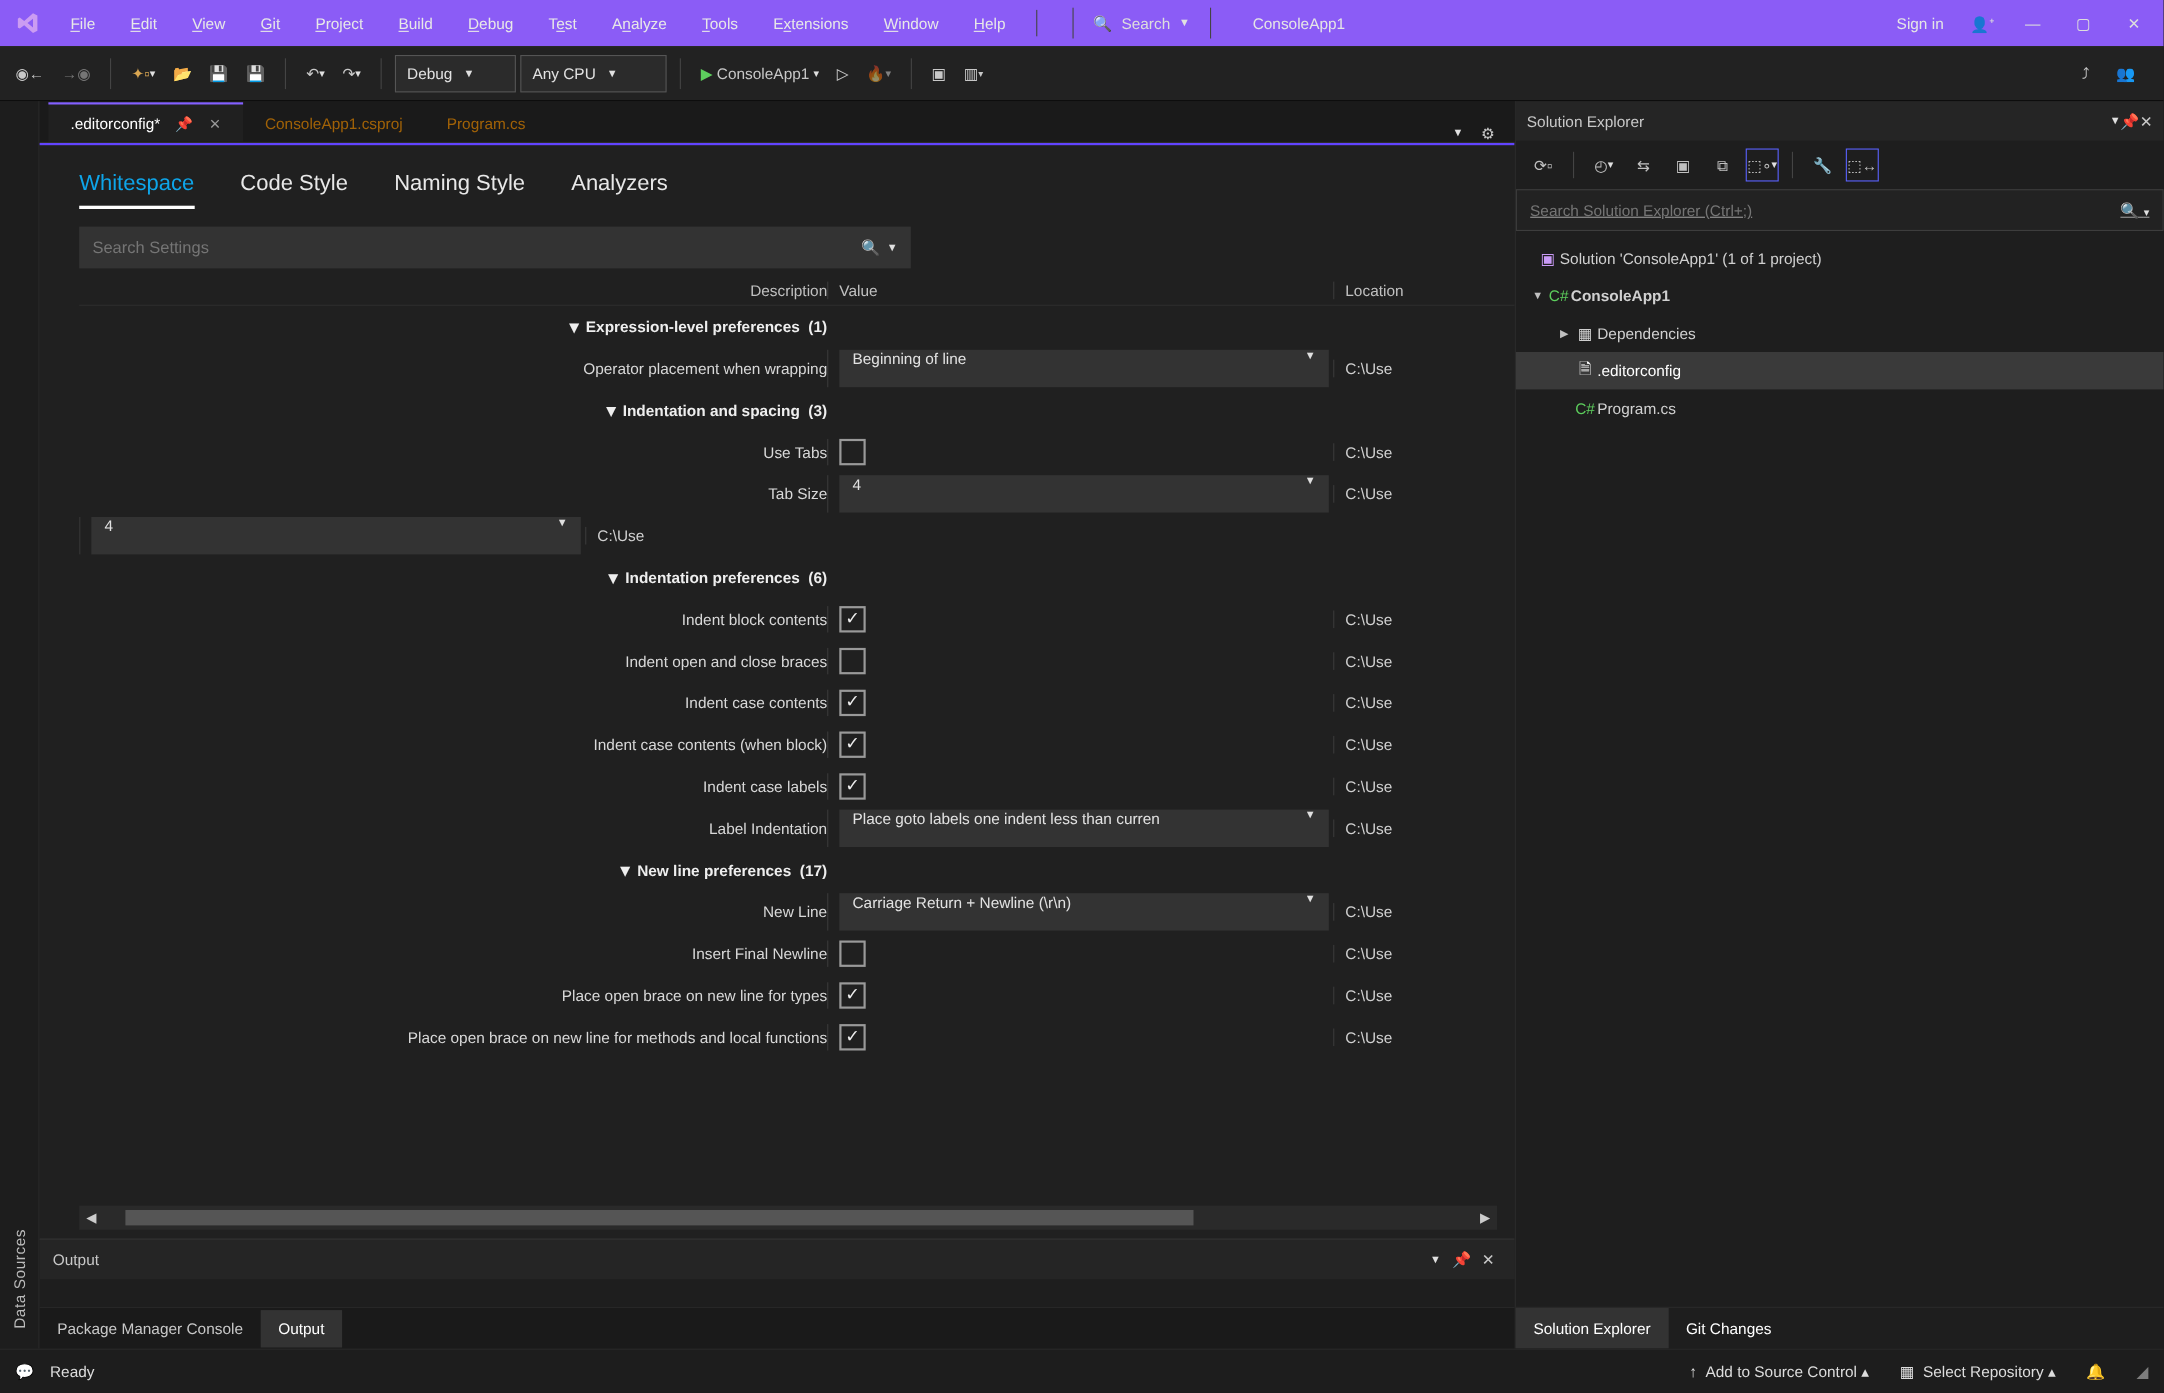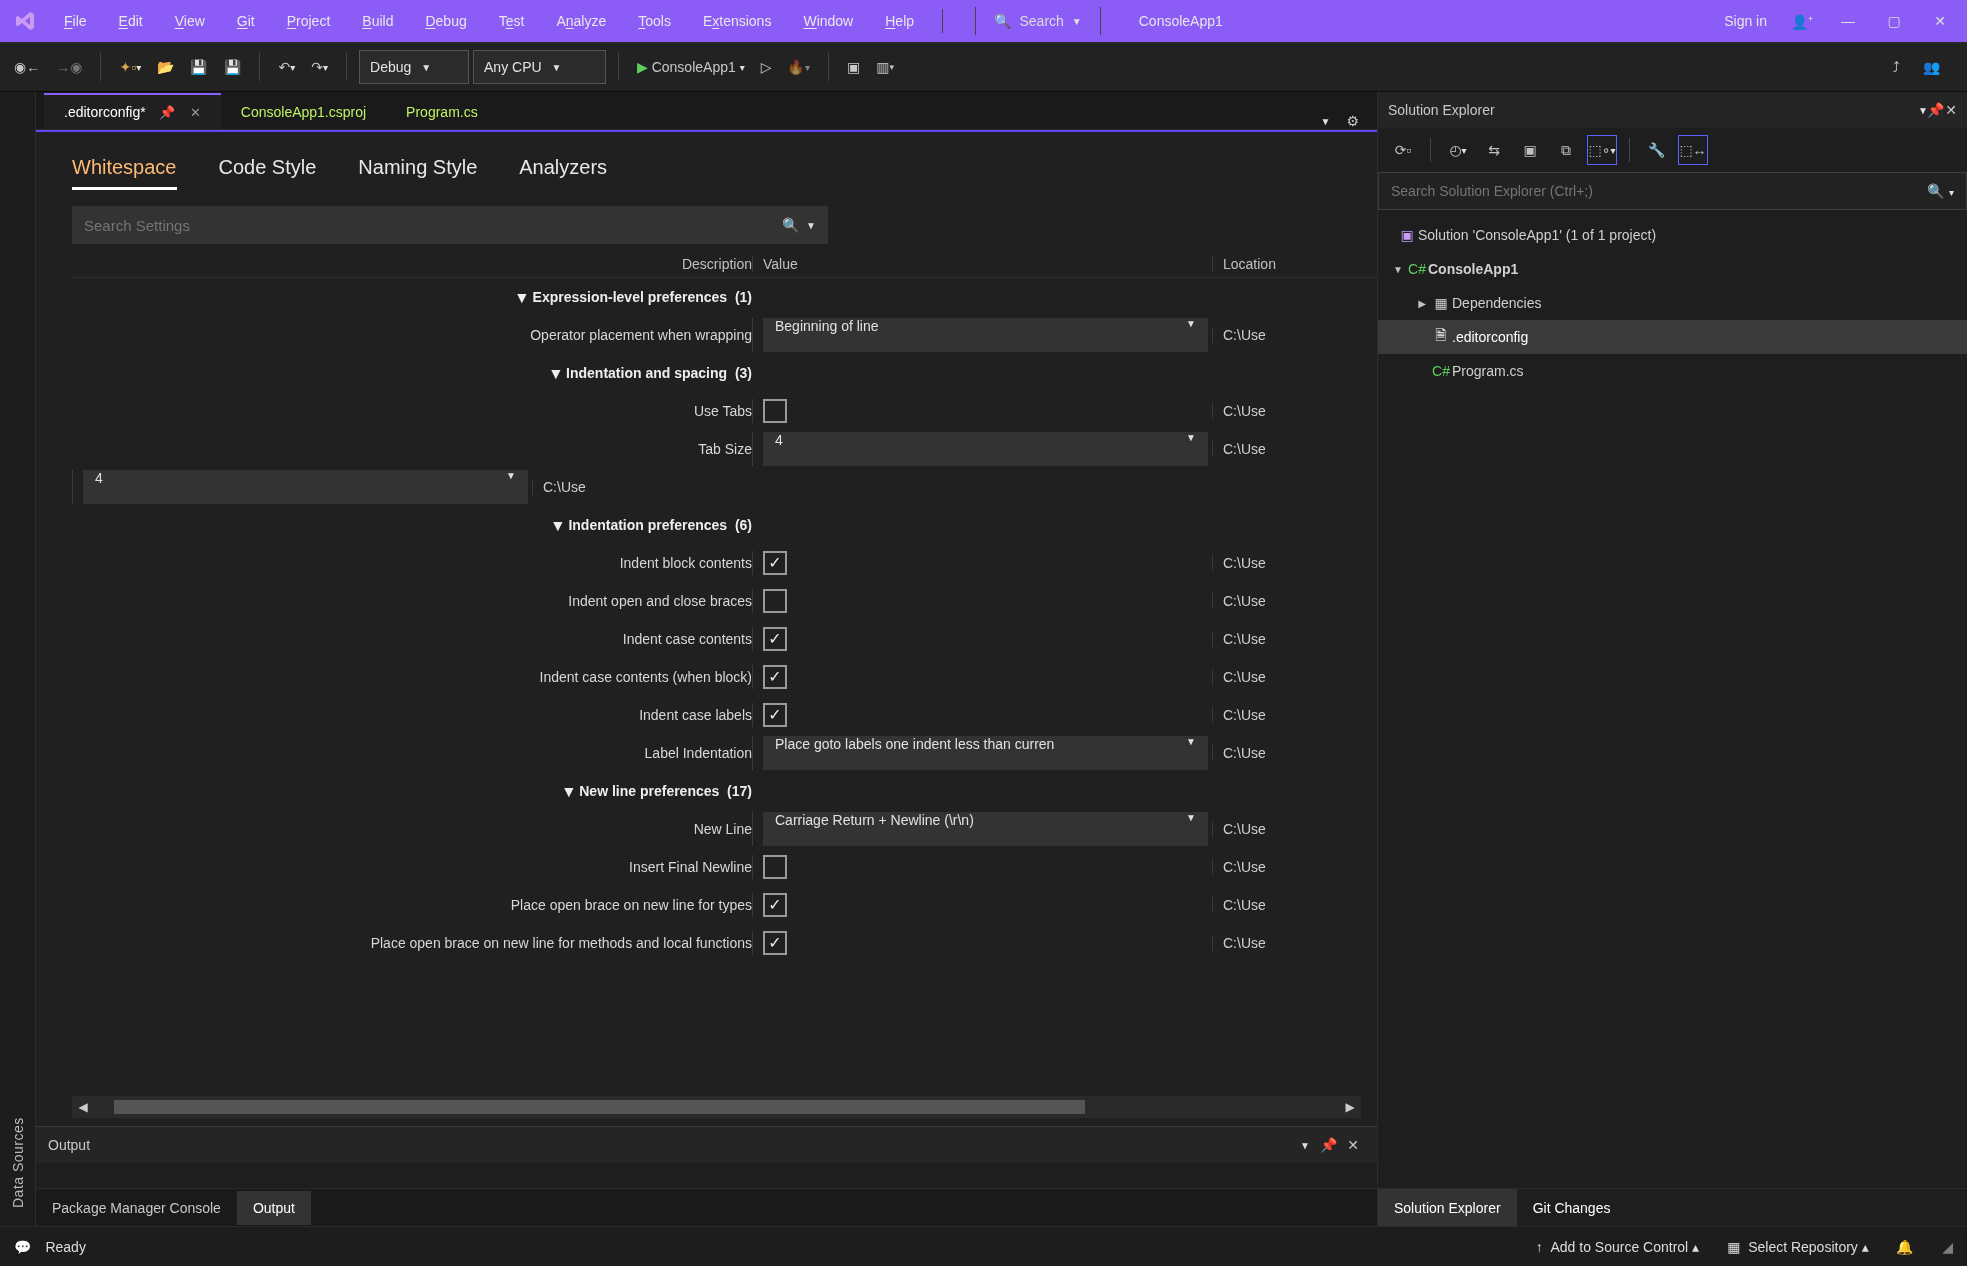--- a/index.html
+++ b/index.html
@@ -38,7 +38,7 @@
 
 
 .tabrow { height:38px; display:flex; align-items:flex-end; background:#1a1a1a; border-bottom:1px solid #2d2d2d; position:relative; padding-left:8px;}
-.tabrow .tab { height:36px; display:flex; align-items:center; padding:0 20px; color:#bef264; border-top:2px solid transparent; gap:14px; }
+.tabrow .tab { height:36px; display:flex; align-items:center; padding:0 20px; color:#a16207; border-top:2px solid transparent; gap:14px; }
 .tabrow .tab.active { border-top:2px solid #8360ff; background:#202020; color:#fff;}
 .tabrow .tab .x { color:#999; font-size:13px; }
 .tabrow .tabctl { margin-left:auto; display:flex; align-items:center; gap:16px; padding:0 18px; color:#c8c8c8;}

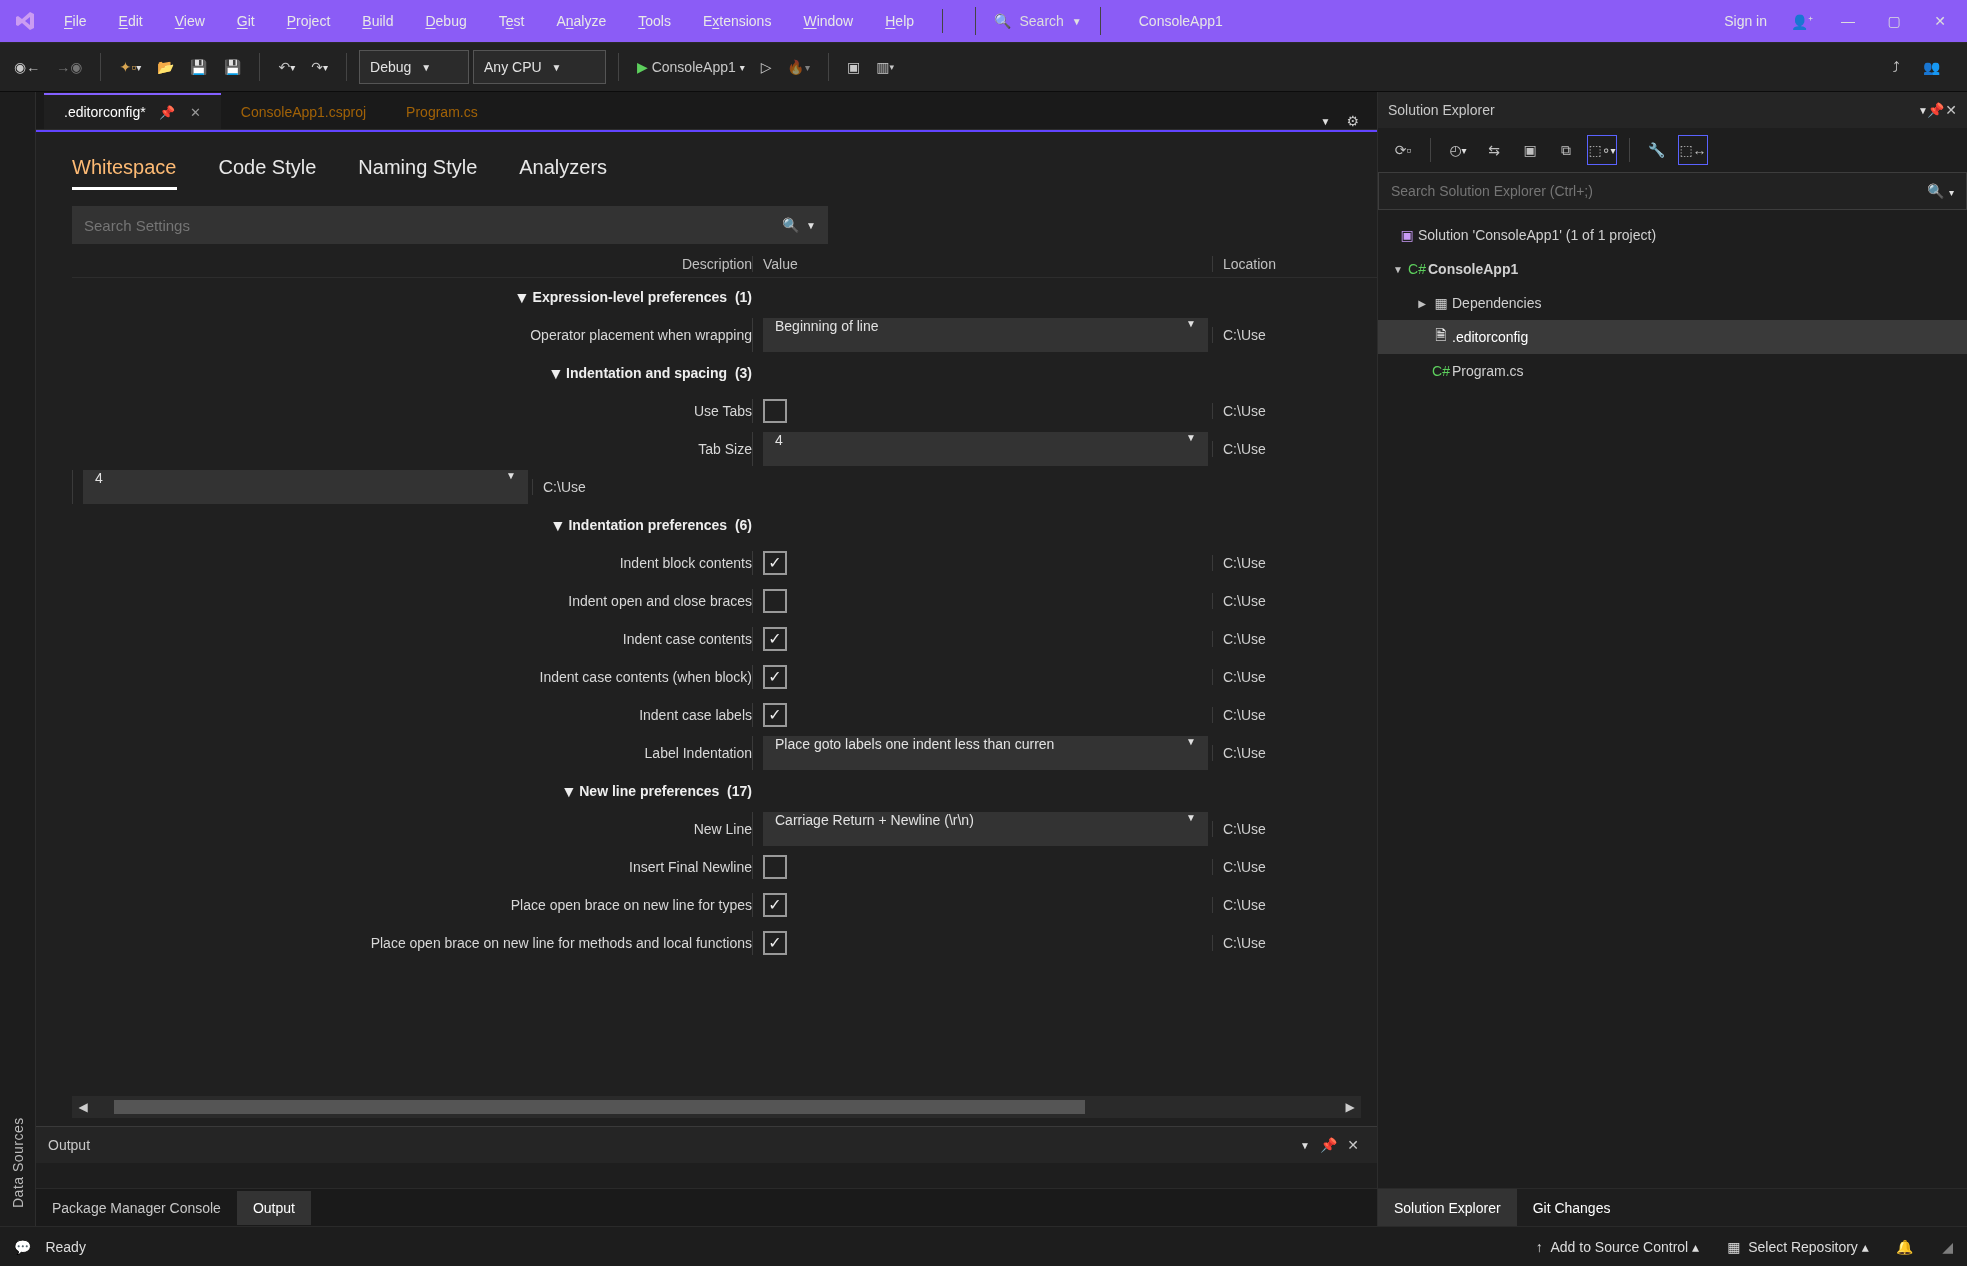--- a/index.html
+++ b/index.html
@@ -48,7 +48,7 @@
 .econtainer  { flex:1; min-height:0; display:flex; flex-direction:column; }
 .subtabs { display:flex; gap:42px; padding:6px 0 16px 0; }
 .subtabs .stab { color:#e8e8e8; font-size:20px; padding-bottom:8px; }
-.subtabs .stab.active { color:#fdba74; border-bottom:3px solid #fff; }
+.subtabs .stab.active { color:#0ea5e9; border-bottom:3px solid #fff; }
 
 .searchbox { width:756px; height:38px; background:#333; border:none; display:flex; align-items:center; padding:0 12px; color:#ccc; margin-bottom:6px; }
 .searchbox input { flex:1; background:transparent; border:none; outline:none; color:#ddd; font-size:15px;}

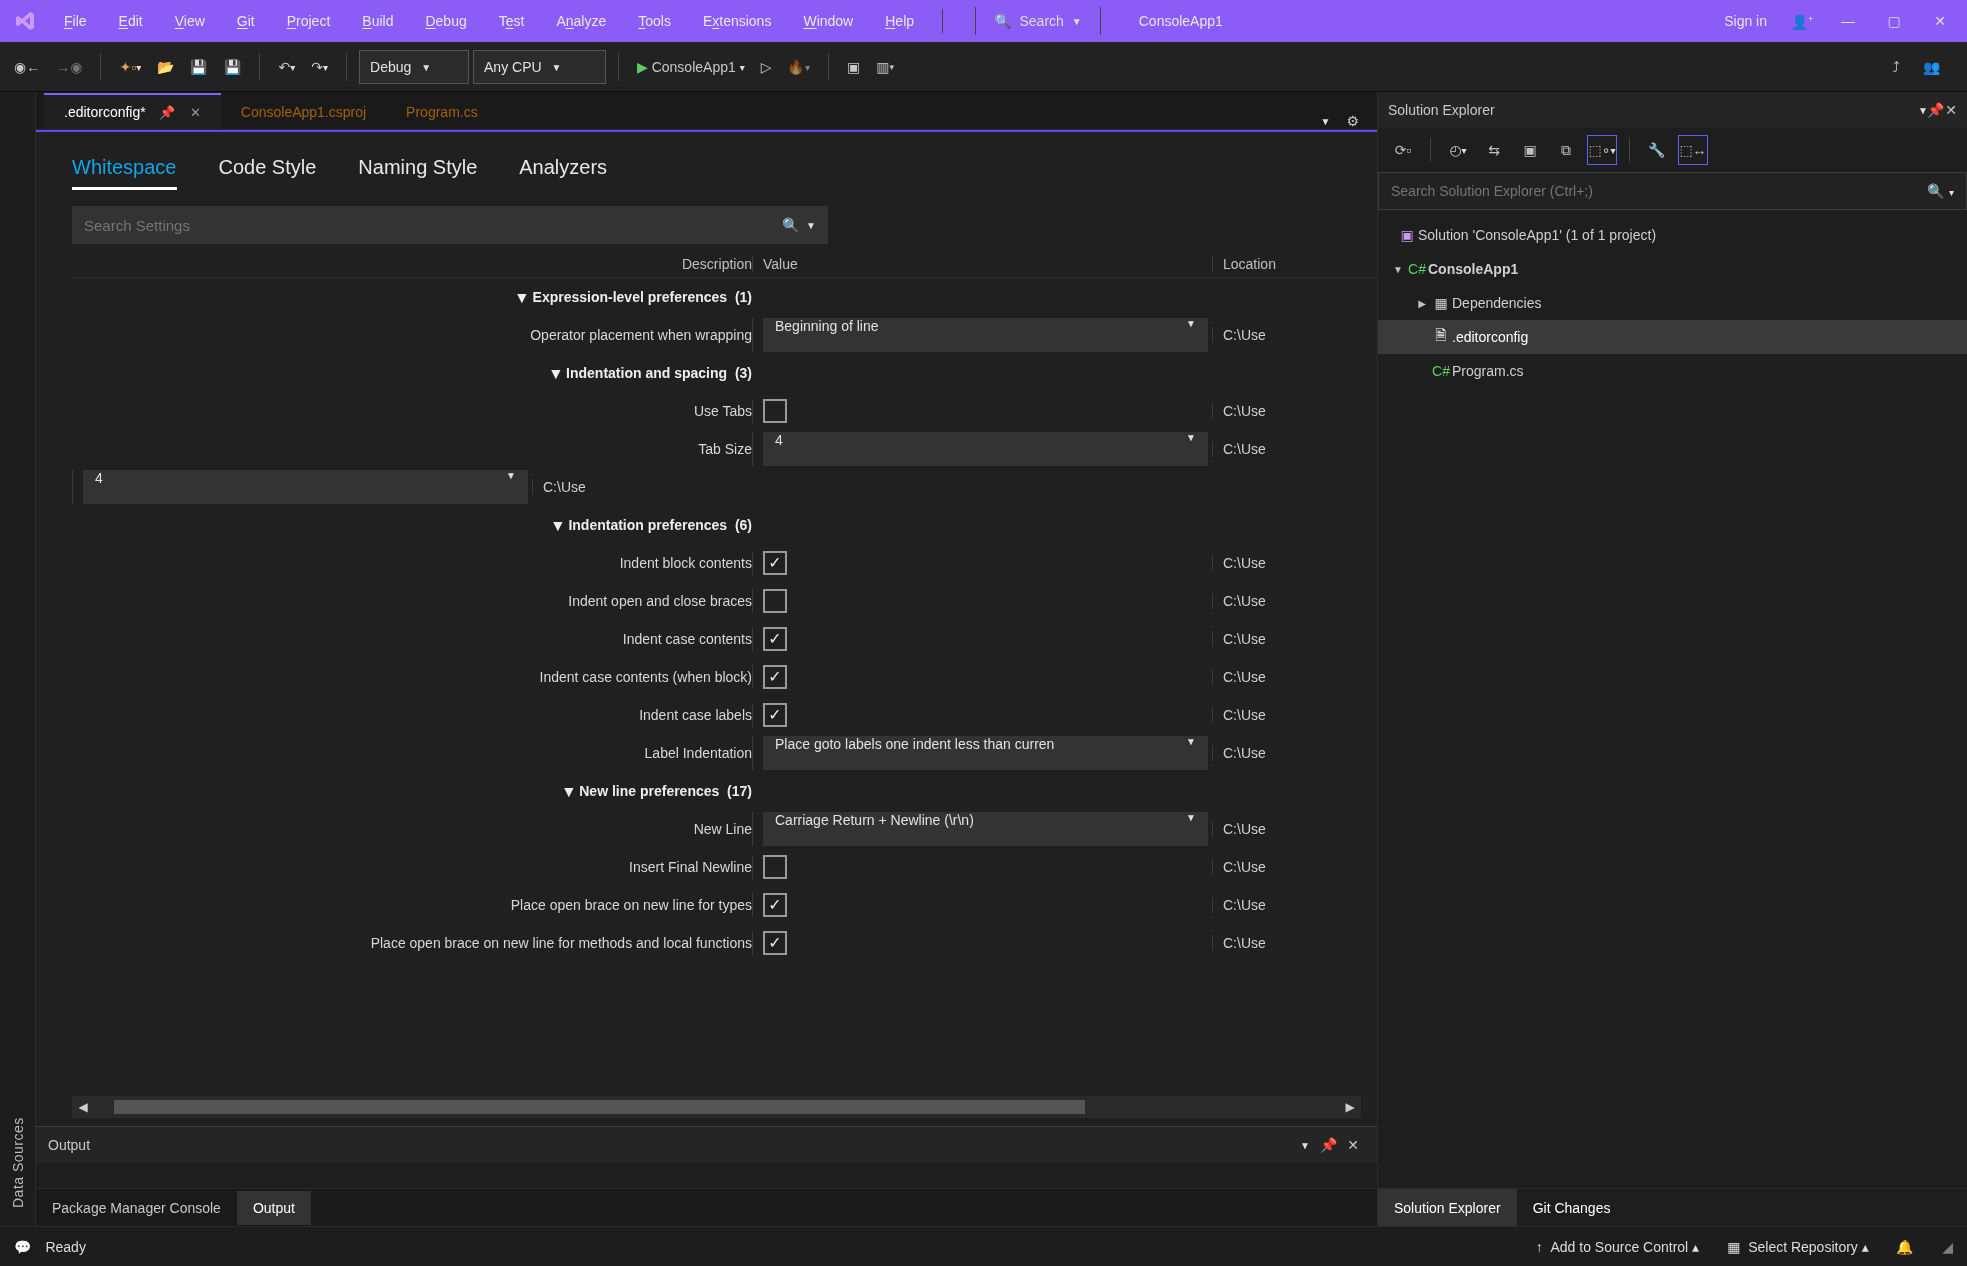--- a/index.html
+++ b/index.html
@@ -98,7 +98,7 @@
 .soltb .tbtn { width:30px; height:30px; display:flex; align-items:center; justify-content:center; color:#c0c0c0; }
 .soltb .tbtn.boxed { border:1px solid #5a62ff; }
 .soltb .tsep { width:1px; height:24px; background:#444; margin:0 6px; }
-.solsearch { height:38px; border:1px solid #3d3d3d; margin:0 0 4px 0; display:flex; align-items:center; padding:16px 12px; color:#999; background:#222; }
+.solsearch { height:38px; border:1px solid #3d3d3d; margin:0 0 4px 0; display:flex; align-items:center; padding:16px 12px; color:#999; background:#222;text-decoration:underline; }
 .solsearch input { flex:1; background:transparent; border:none; color:#bbb; outline:none;}
 .tree { flex:1; padding:4px 0; }
 .tree .node { display:flex; align-items:center; height:34px; color:#d0d0d0; white-space:nowrap; }

